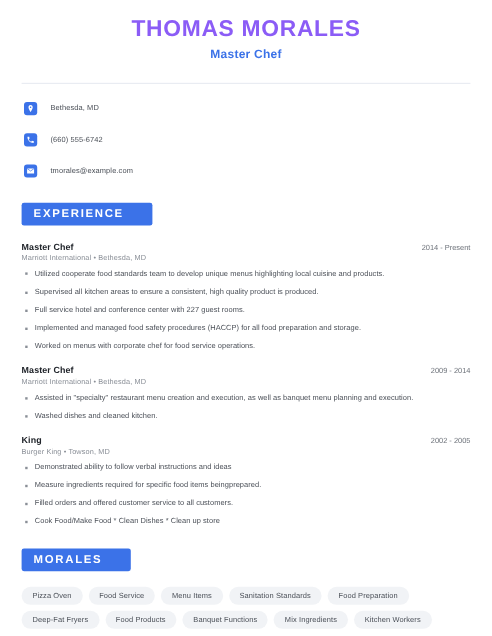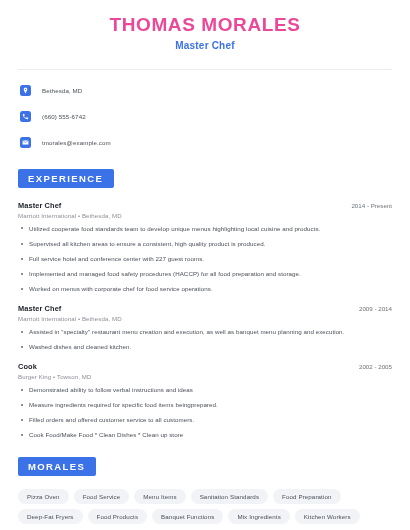--- a/index.html
+++ b/index.html
@@ -31,7 +31,7 @@
     font-size: 19px;
     font-weight: bold;
     letter-spacing: 0.6px;
-    color: #ec4899;
+    color: #8b5cf6;
     line-height: 1.15;
   }
   .job-title {

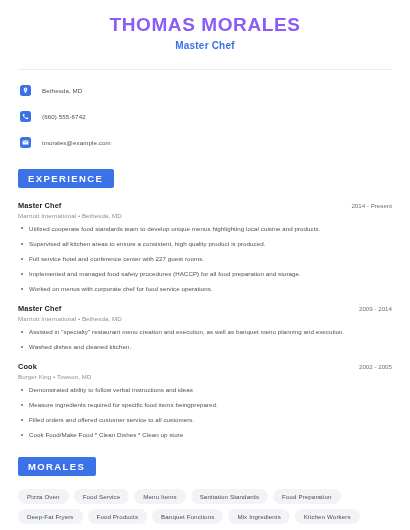--- a/index.html
+++ b/index.html
@@ -84,7 +84,7 @@
     font-size: 9.5px;
     font-weight: bold;
     letter-spacing: 1.4px;
-    padding: 4px 11px 4px 10px;
+    padding: 4px 24px 4px 10px;
     border-radius: 2px;
   }
   .section {

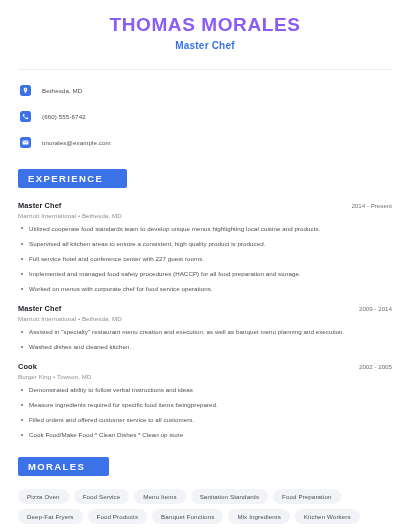--- a/index.html
+++ b/index.html
@@ -235,7 +235,7 @@
 
       <div class="exp-item">
         <div class="exp-head">
-          <span class="exp-role">Cook</span>
+          <span class="exp-role">King</span>
           <span class="exp-date">2002 - 2005</span>
         </div>
         <div class="exp-sub">Burger King • Towson, MD</div>

